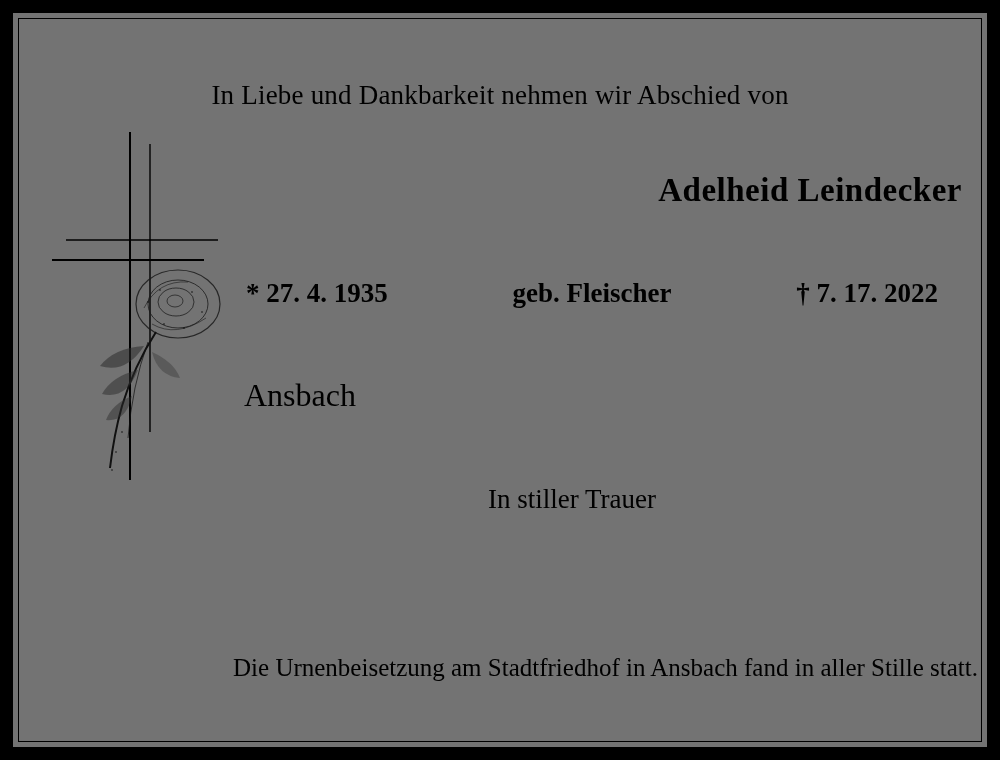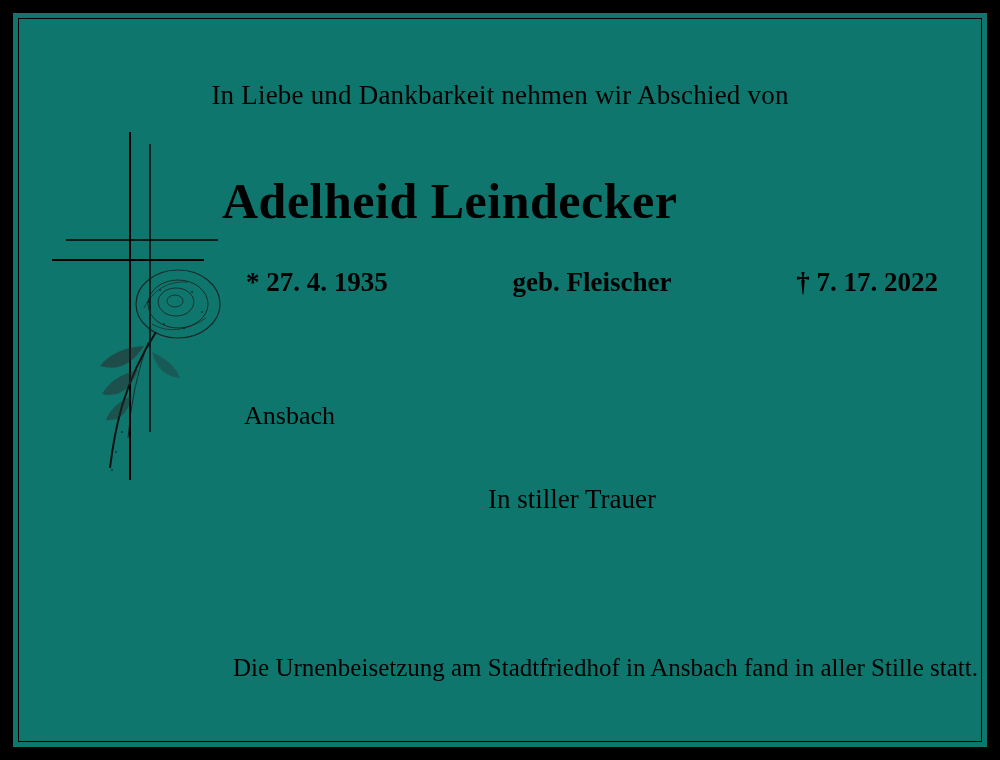--- a/index.html
+++ b/index.html
@@ -20,7 +20,7 @@
     width: 992px;
     height: 760px;
     box-sizing: border-box;
-    background: #0f766e;
+    background: #737373;
   }
 
   

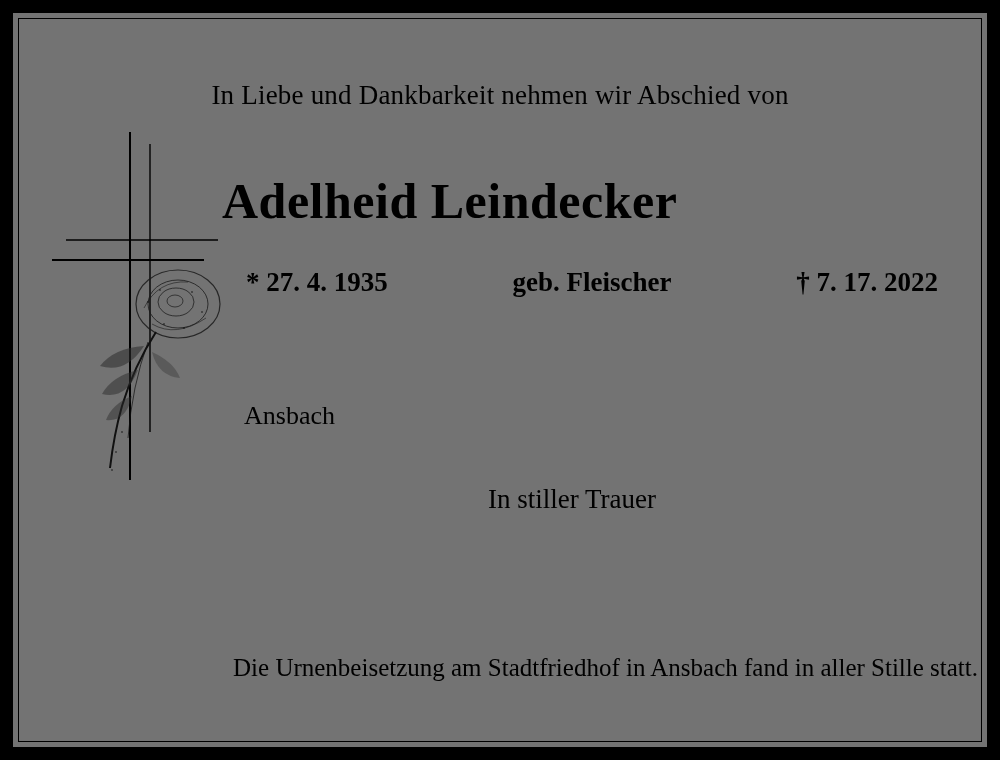--- a/index.html
+++ b/index.html
@@ -80,8 +80,8 @@
     top: 150px;
     left: 200px;
     width: 740px;
-    text-align: left;
-    font-size: 50px;
+    text-align: right;
+    font-size: 33px;
     font-weight: bold;
     letter-spacing: 0.5px;
   }

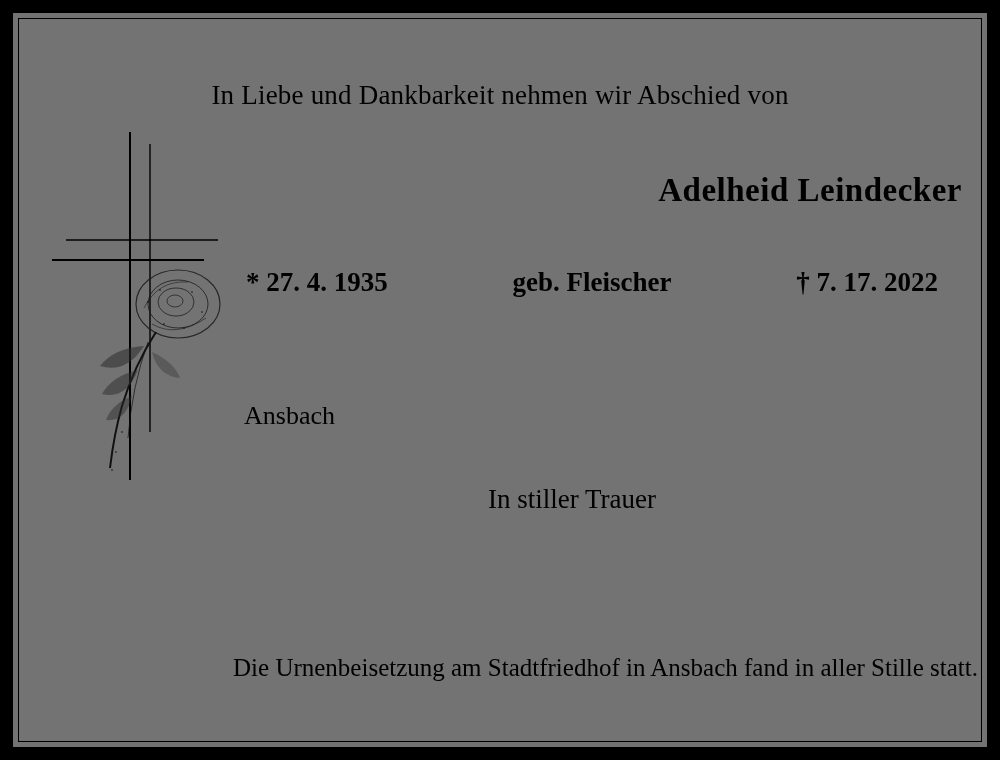--- a/index.html
+++ b/index.html
@@ -101,6 +101,7 @@
   }
   .dates .seg {
     white-space: nowrap;
+    margin-top: 11px;
   }
 
   .city {

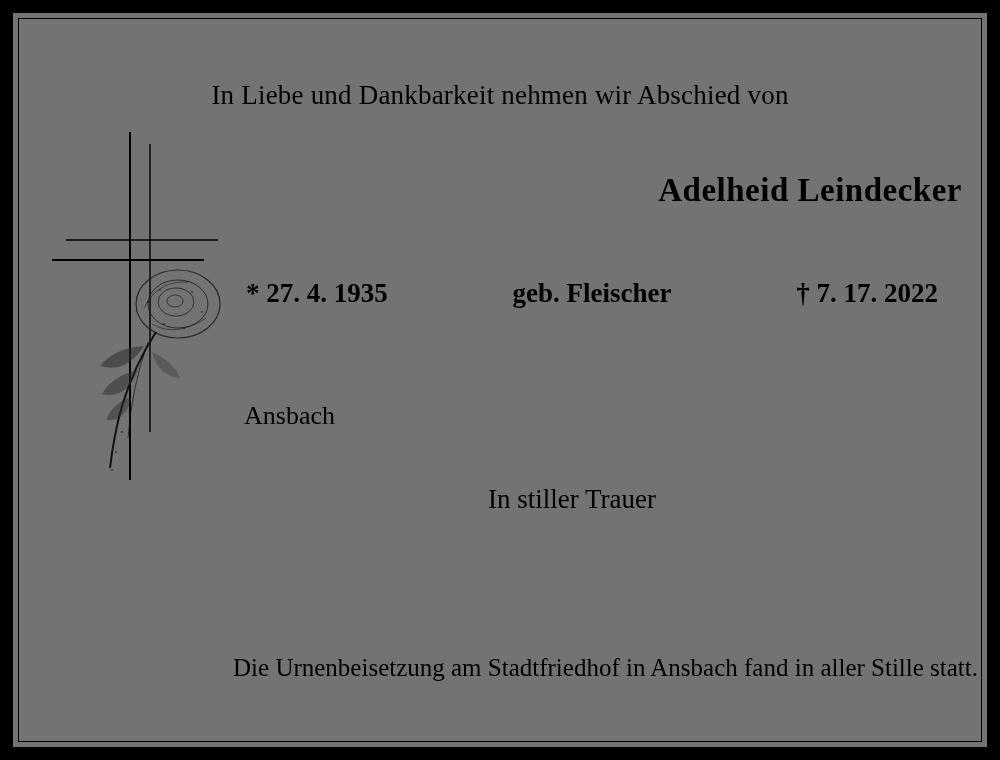--- a/index.html
+++ b/index.html
@@ -108,8 +108,7 @@
     position: absolute;
     top: 355px;
     left: 222px;
-    font-size: 26px;
-    margin-top: 24px;
+    font-size: 32px;
   }
 
   .mourning {

